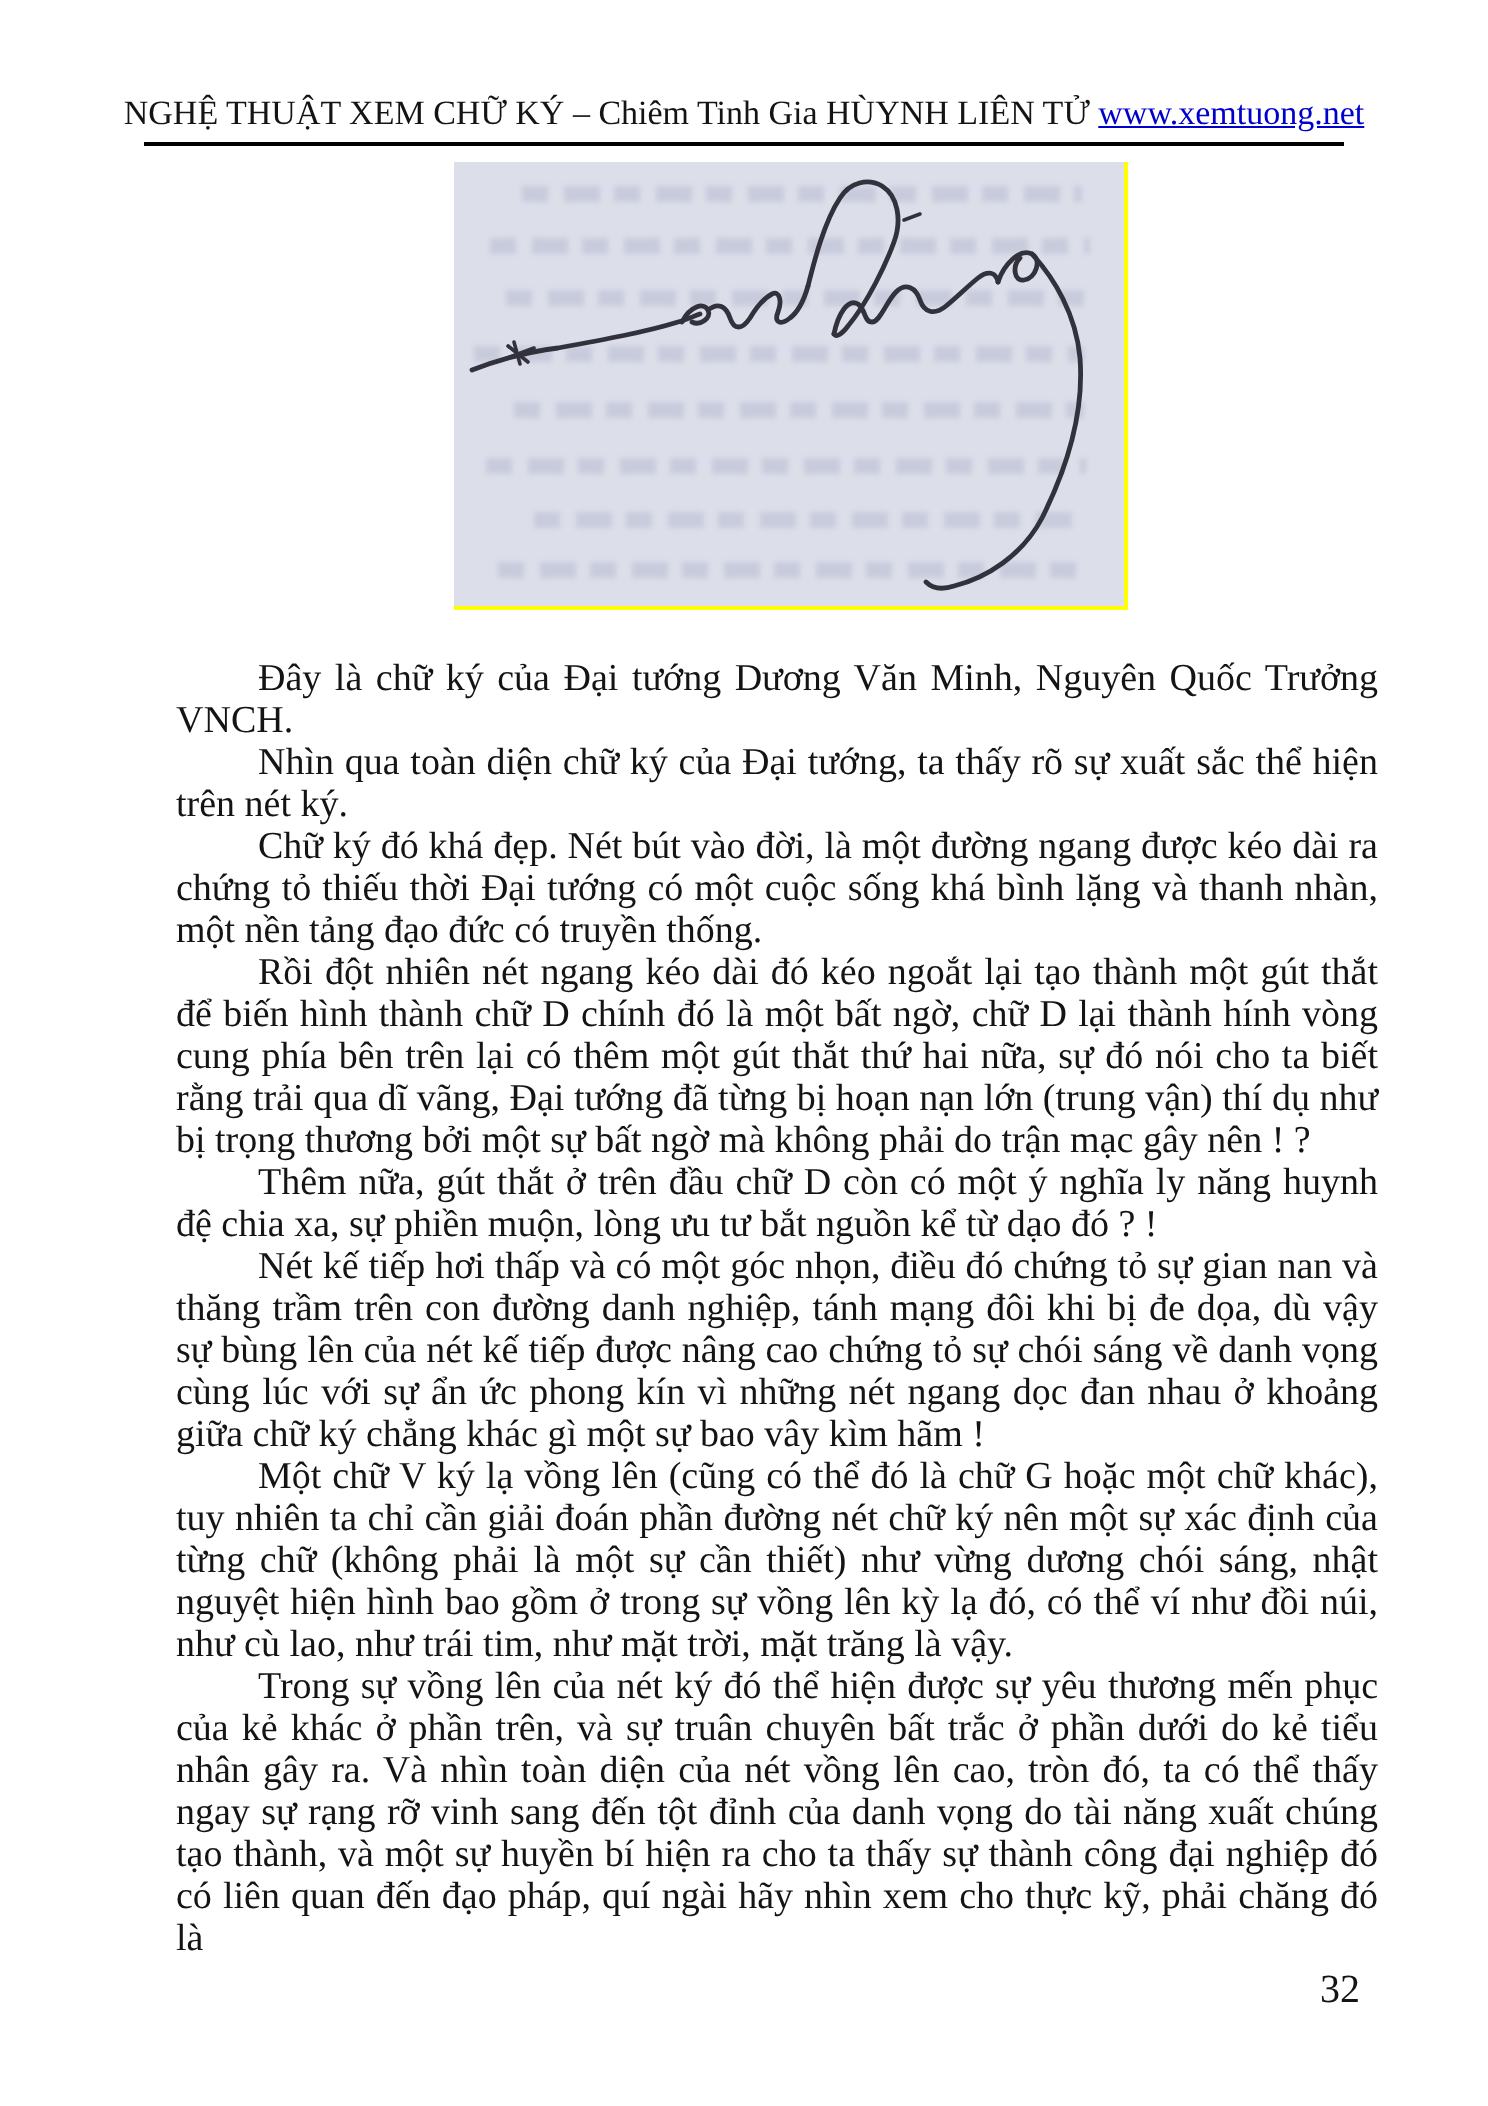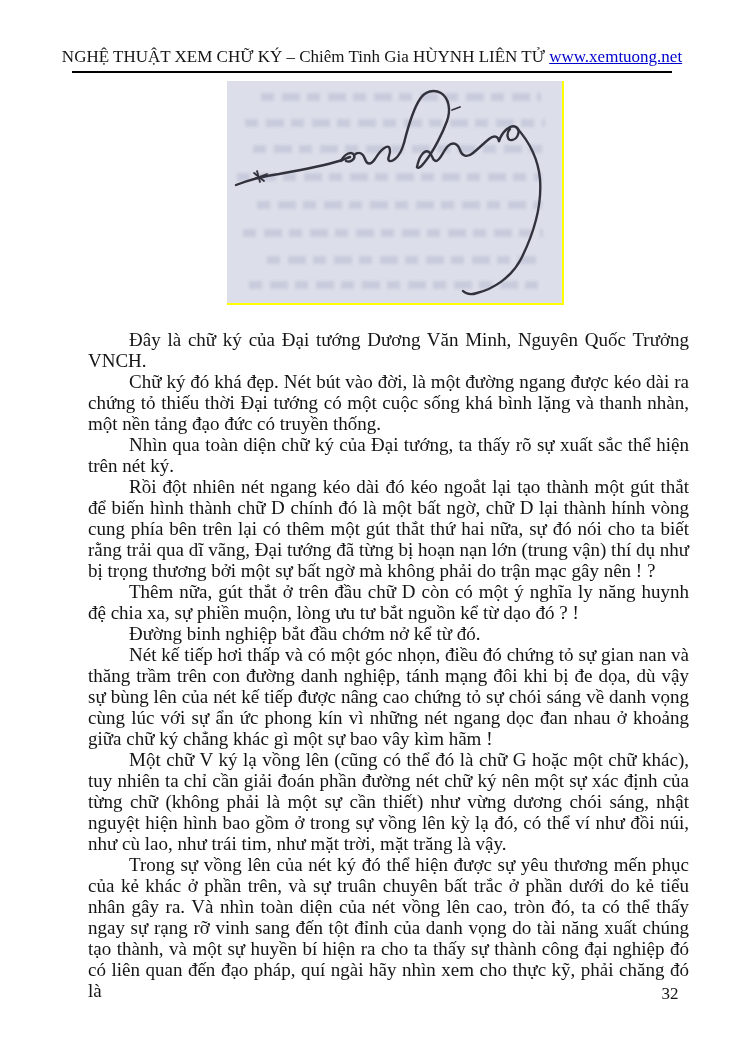--- a/index.html
+++ b/index.html
@@ -113,8 +113,8 @@
 
   <div class="body-text">
     <p>Đây là chữ ký của Đại tướng Dương Văn Minh, Nguyên Quốc Trưởng VNCH.</p>
+    <p>Nhìn qua toàn diện chữ ký của Đại tướng, ta thấy rõ sự xuất sắc thể hiện trên nét ký.</p>
     <p>Chữ ký đó khá đẹp. Nét bút vào đời, là một đường ngang được kéo dài ra chứng tỏ thiếu thời Đại tướng có một cuộc sống khá bình lặng và thanh nhàn, một nền tảng đạo đức có truyền thống.</p>
-    <p>Nhìn qua toàn diện chữ ký của Đại tướng, ta thấy rõ sự xuất sắc thể hiện trên nét ký.</p>
     <p>Rồi đột nhiên nét ngang kéo dài đó kéo ngoắt lại tạo thành một gút thắt để biến hình thành chữ D chính đó là một bất ngờ, chữ D lại thành hính vòng cung phía bên trên lại có thêm một gút thắt thứ hai nữa, sự đó nói cho ta biết rằng trải qua dĩ vãng, Đại tướng đã từng bị hoạn nạn lớn (trung vận) thí dụ như bị trọng thương bởi một sự bất ngờ mà không phải do trận mạc gây nên ! ?</p>
     <p>Thêm nữa, gút thắt ở trên đầu chữ D còn có một ý nghĩa ly năng huynh đệ chia xa, sự phiền muộn, lòng ưu tư bắt nguồn kể từ dạo đó ? !</p>
     <p>Đường binh nghiệp bắt đầu chớm nở kể từ đó.</p>

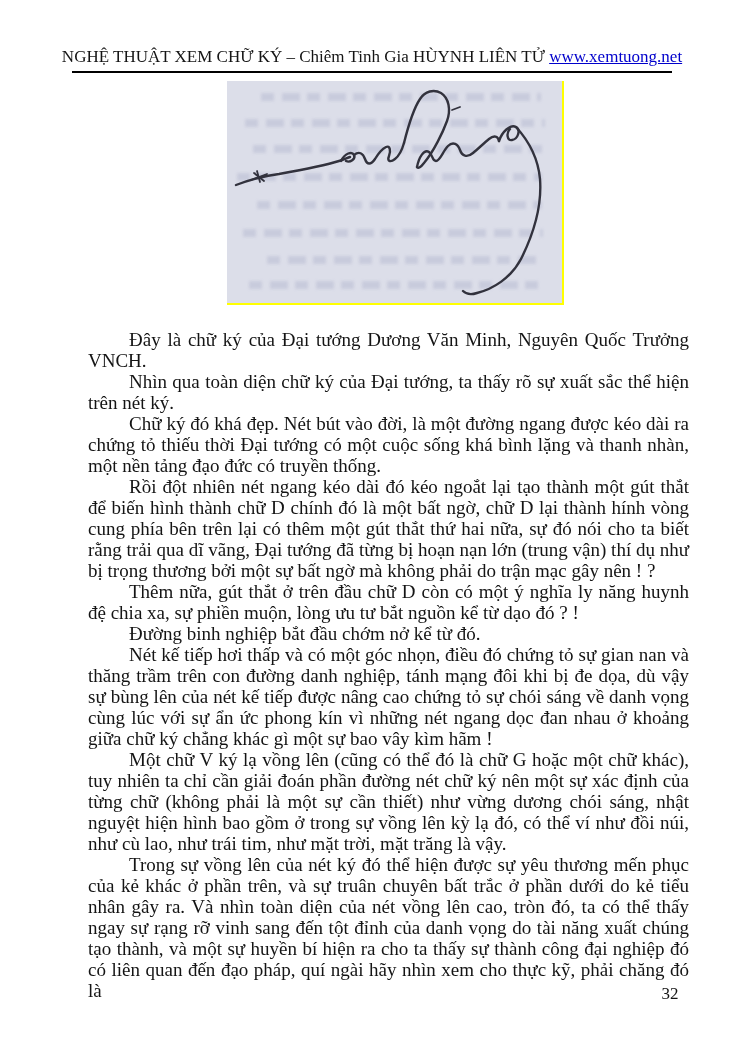--- a/index.html
+++ b/index.html
@@ -117,7 +117,6 @@
     <p>Chữ ký đó khá đẹp. Nét bút vào đời, là một đường ngang được kéo dài ra chứng tỏ thiếu thời Đại tướng có một cuộc sống khá bình lặng và thanh nhàn, một nền tảng đạo đức có truyền thống.</p>
     <p>Rồi đột nhiên nét ngang kéo dài đó kéo ngoắt lại tạo thành một gút thắt để biến hình thành chữ D chính đó là một bất ngờ, chữ D lại thành hính vòng cung phía bên trên lại có thêm một gút thắt thứ hai nữa, sự đó nói cho ta biết rằng trải qua dĩ vãng, Đại tướng đã từng bị hoạn nạn lớn (trung vận) thí dụ như bị trọng thương bởi một sự bất ngờ mà không phải do trận mạc gây nên ! ?</p>
     <p>Thêm nữa, gút thắt ở trên đầu chữ D còn có một ý nghĩa ly năng huynh đệ chia xa, sự phiền muộn, lòng ưu tư bắt nguồn kể từ dạo đó ? !</p>
-    <p>Đường binh nghiệp bắt đầu chớm nở kể từ đó.</p>
     <p>Nét kế tiếp hơi thấp và có một góc nhọn, điều đó chứng tỏ sự gian nan và thăng trầm trên con đường danh nghiệp, tánh mạng đôi khi bị đe dọa, dù vậy sự bùng lên của nét kế tiếp được nâng cao chứng tỏ sự chói sáng về danh vọng cùng lúc với sự ẩn ức phong kín vì những nét ngang dọc đan nhau ở khoảng giữa chữ ký chẳng khác gì một sự bao vây kìm hãm !</p>
     <p>Một chữ V ký lạ vồng lên (cũng có thể đó là chữ G hoặc một chữ khác), tuy nhiên ta chỉ cần giải đoán phần đường nét chữ ký nên một sự xác định của từng chữ (không phải là một sự cần thiết) như vừng dương chói sáng, nhật nguyệt hiện hình bao gồm ở trong sự vồng lên kỳ lạ đó, có thể ví như đồi núi, như cù lao, như trái tim, như mặt trời, mặt trăng là vậy.</p>
     <p>Trong sự vồng lên của nét ký đó thể hiện được sự yêu thương mến phục của kẻ khác ở phần trên, và sự truân chuyên bất trắc ở phần dưới do kẻ tiểu nhân gây ra. Và nhìn toàn diện của nét vồng lên cao, tròn đó, ta có thể thấy ngay sự rạng rỡ vinh sang đến tột đỉnh của danh vọng do tài năng xuất chúng tạo thành, và một sự huyền bí hiện ra cho ta thấy sự thành công đại nghiệp đó có liên quan đến đạo pháp, quí ngài hãy nhìn xem cho thực kỹ, phải chăng đó là</p>

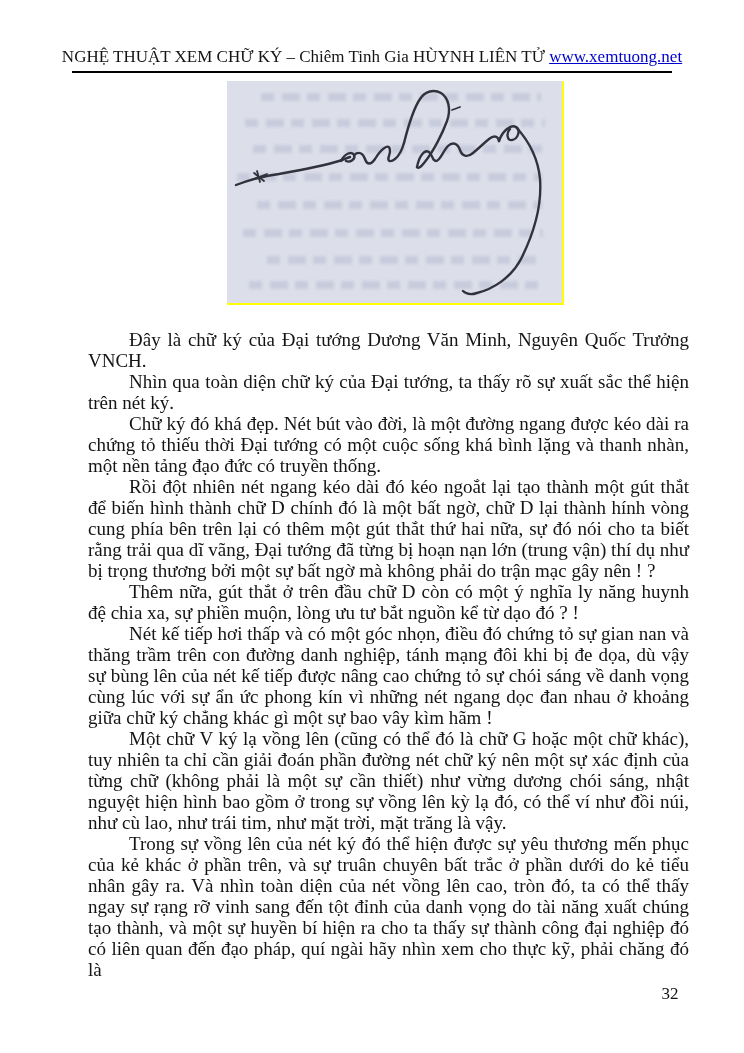--- a/index.html
+++ b/index.html
@@ -62,7 +62,7 @@
   }
   .page-number{
     position:absolute;left:650px;top:984px;width:40px;
-    font-size:17px;text-align:center;
+    font-size:20px;text-align:center;
   }
 </style>
 </head>

